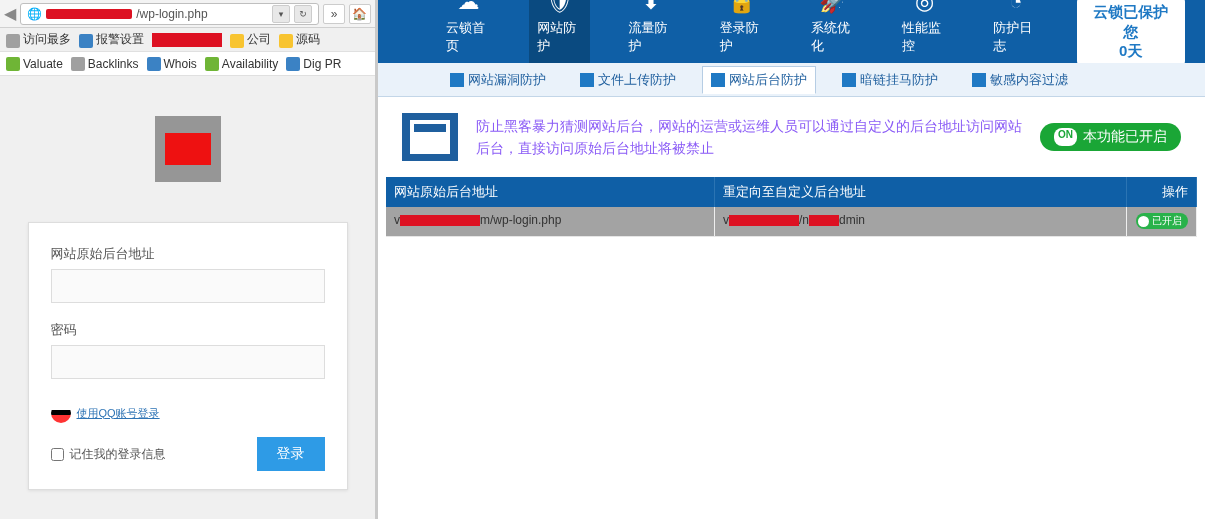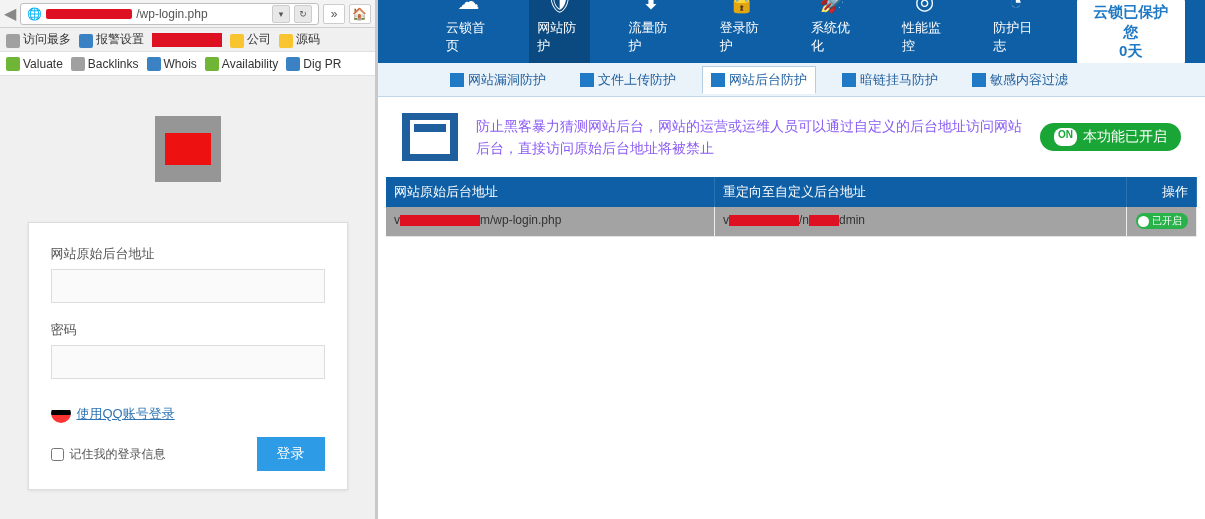--- a/index.html
+++ b/index.html
@@ -26,7 +26,7 @@
 .login-box{background:#fff;border:1px solid #ddd;padding:22px 22px 18px;box-shadow:0 1px 3px rgba(0,0,0,.08)}
 .lbl{font-size:13px;color:#555;margin-bottom:6px}
 .inp{width:100%;height:34px;background:#fafafa;border:1px solid #ddd;margin-bottom:18px;padding:4px 6px;font-size:14px}
-.qq{display:flex;align-items:flex-end;gap:6px;font-size:13px;margin:6px 0 14px}
+.qq{display:flex;align-items:center;gap:6px;font-size:11px;margin:6px 0 14px}
 .qq a{color:#2e74b5;text-decoration:underline}
 .qq-ico{width:20px;height:20px;border-radius:50%;background:linear-gradient(#fff 35%,#000 35% 60%,#f33 60%)}
 .login-foot{display:flex;align-items:center;justify-content:space-between}

